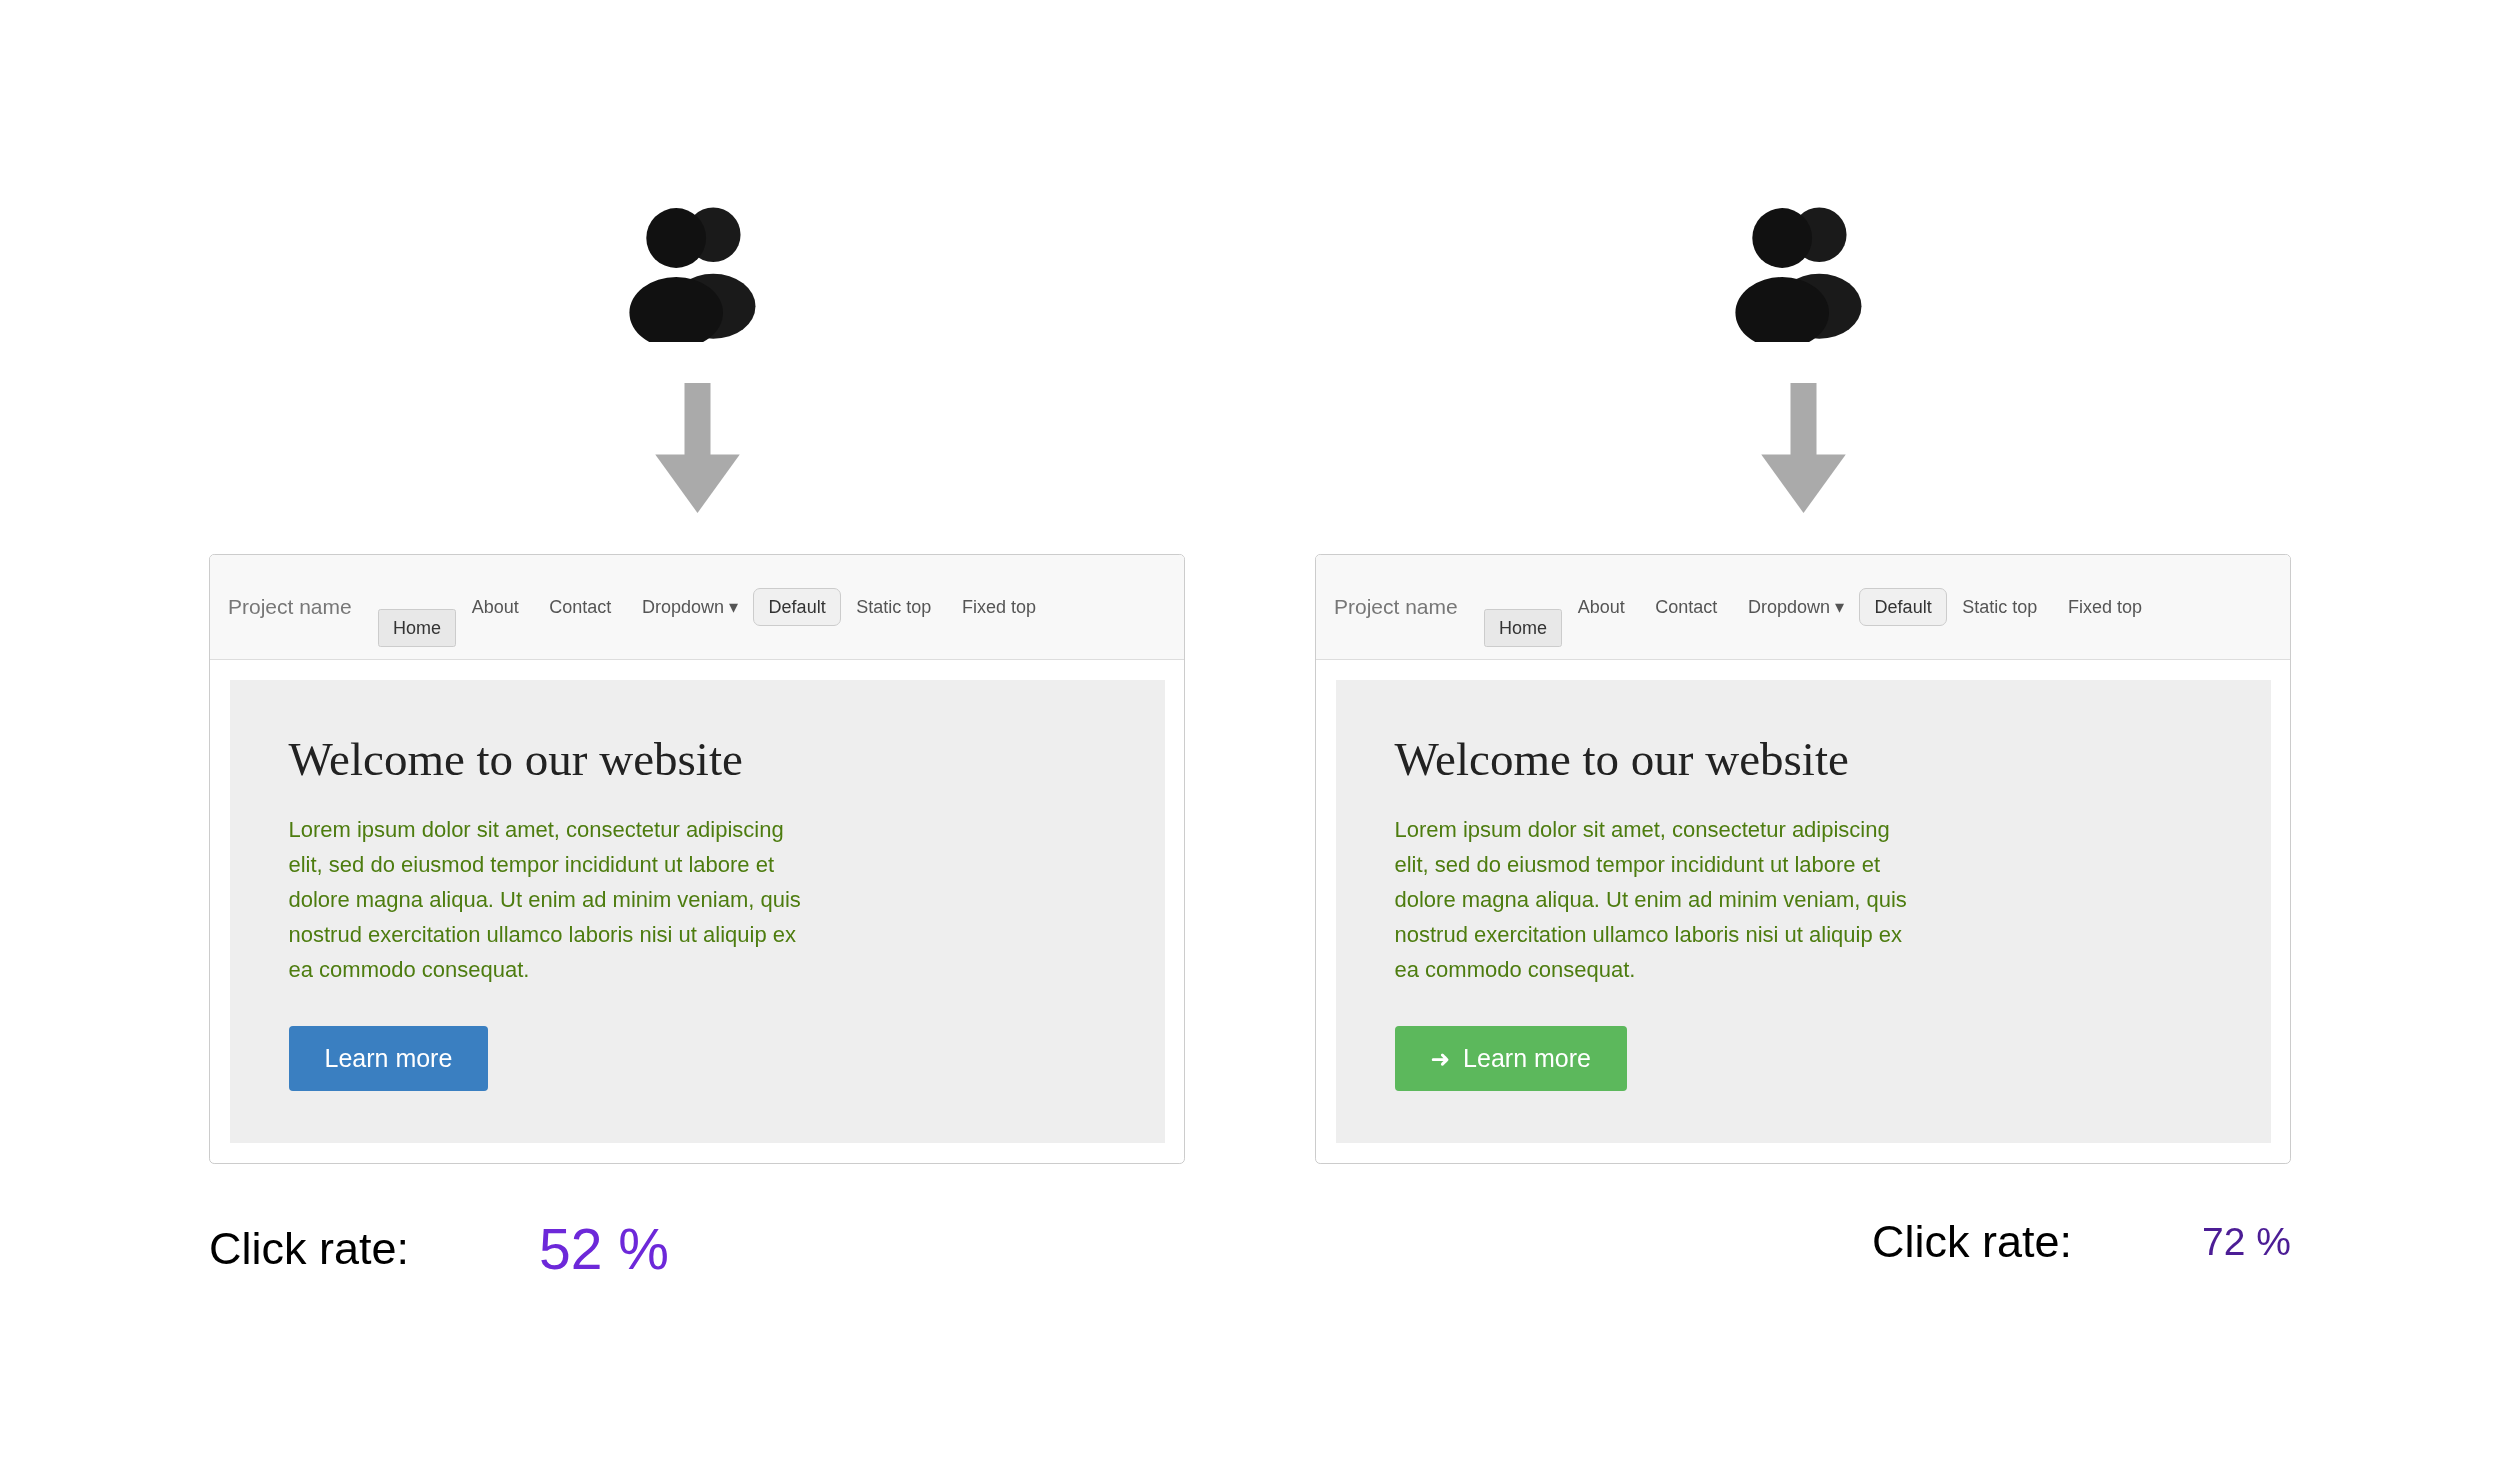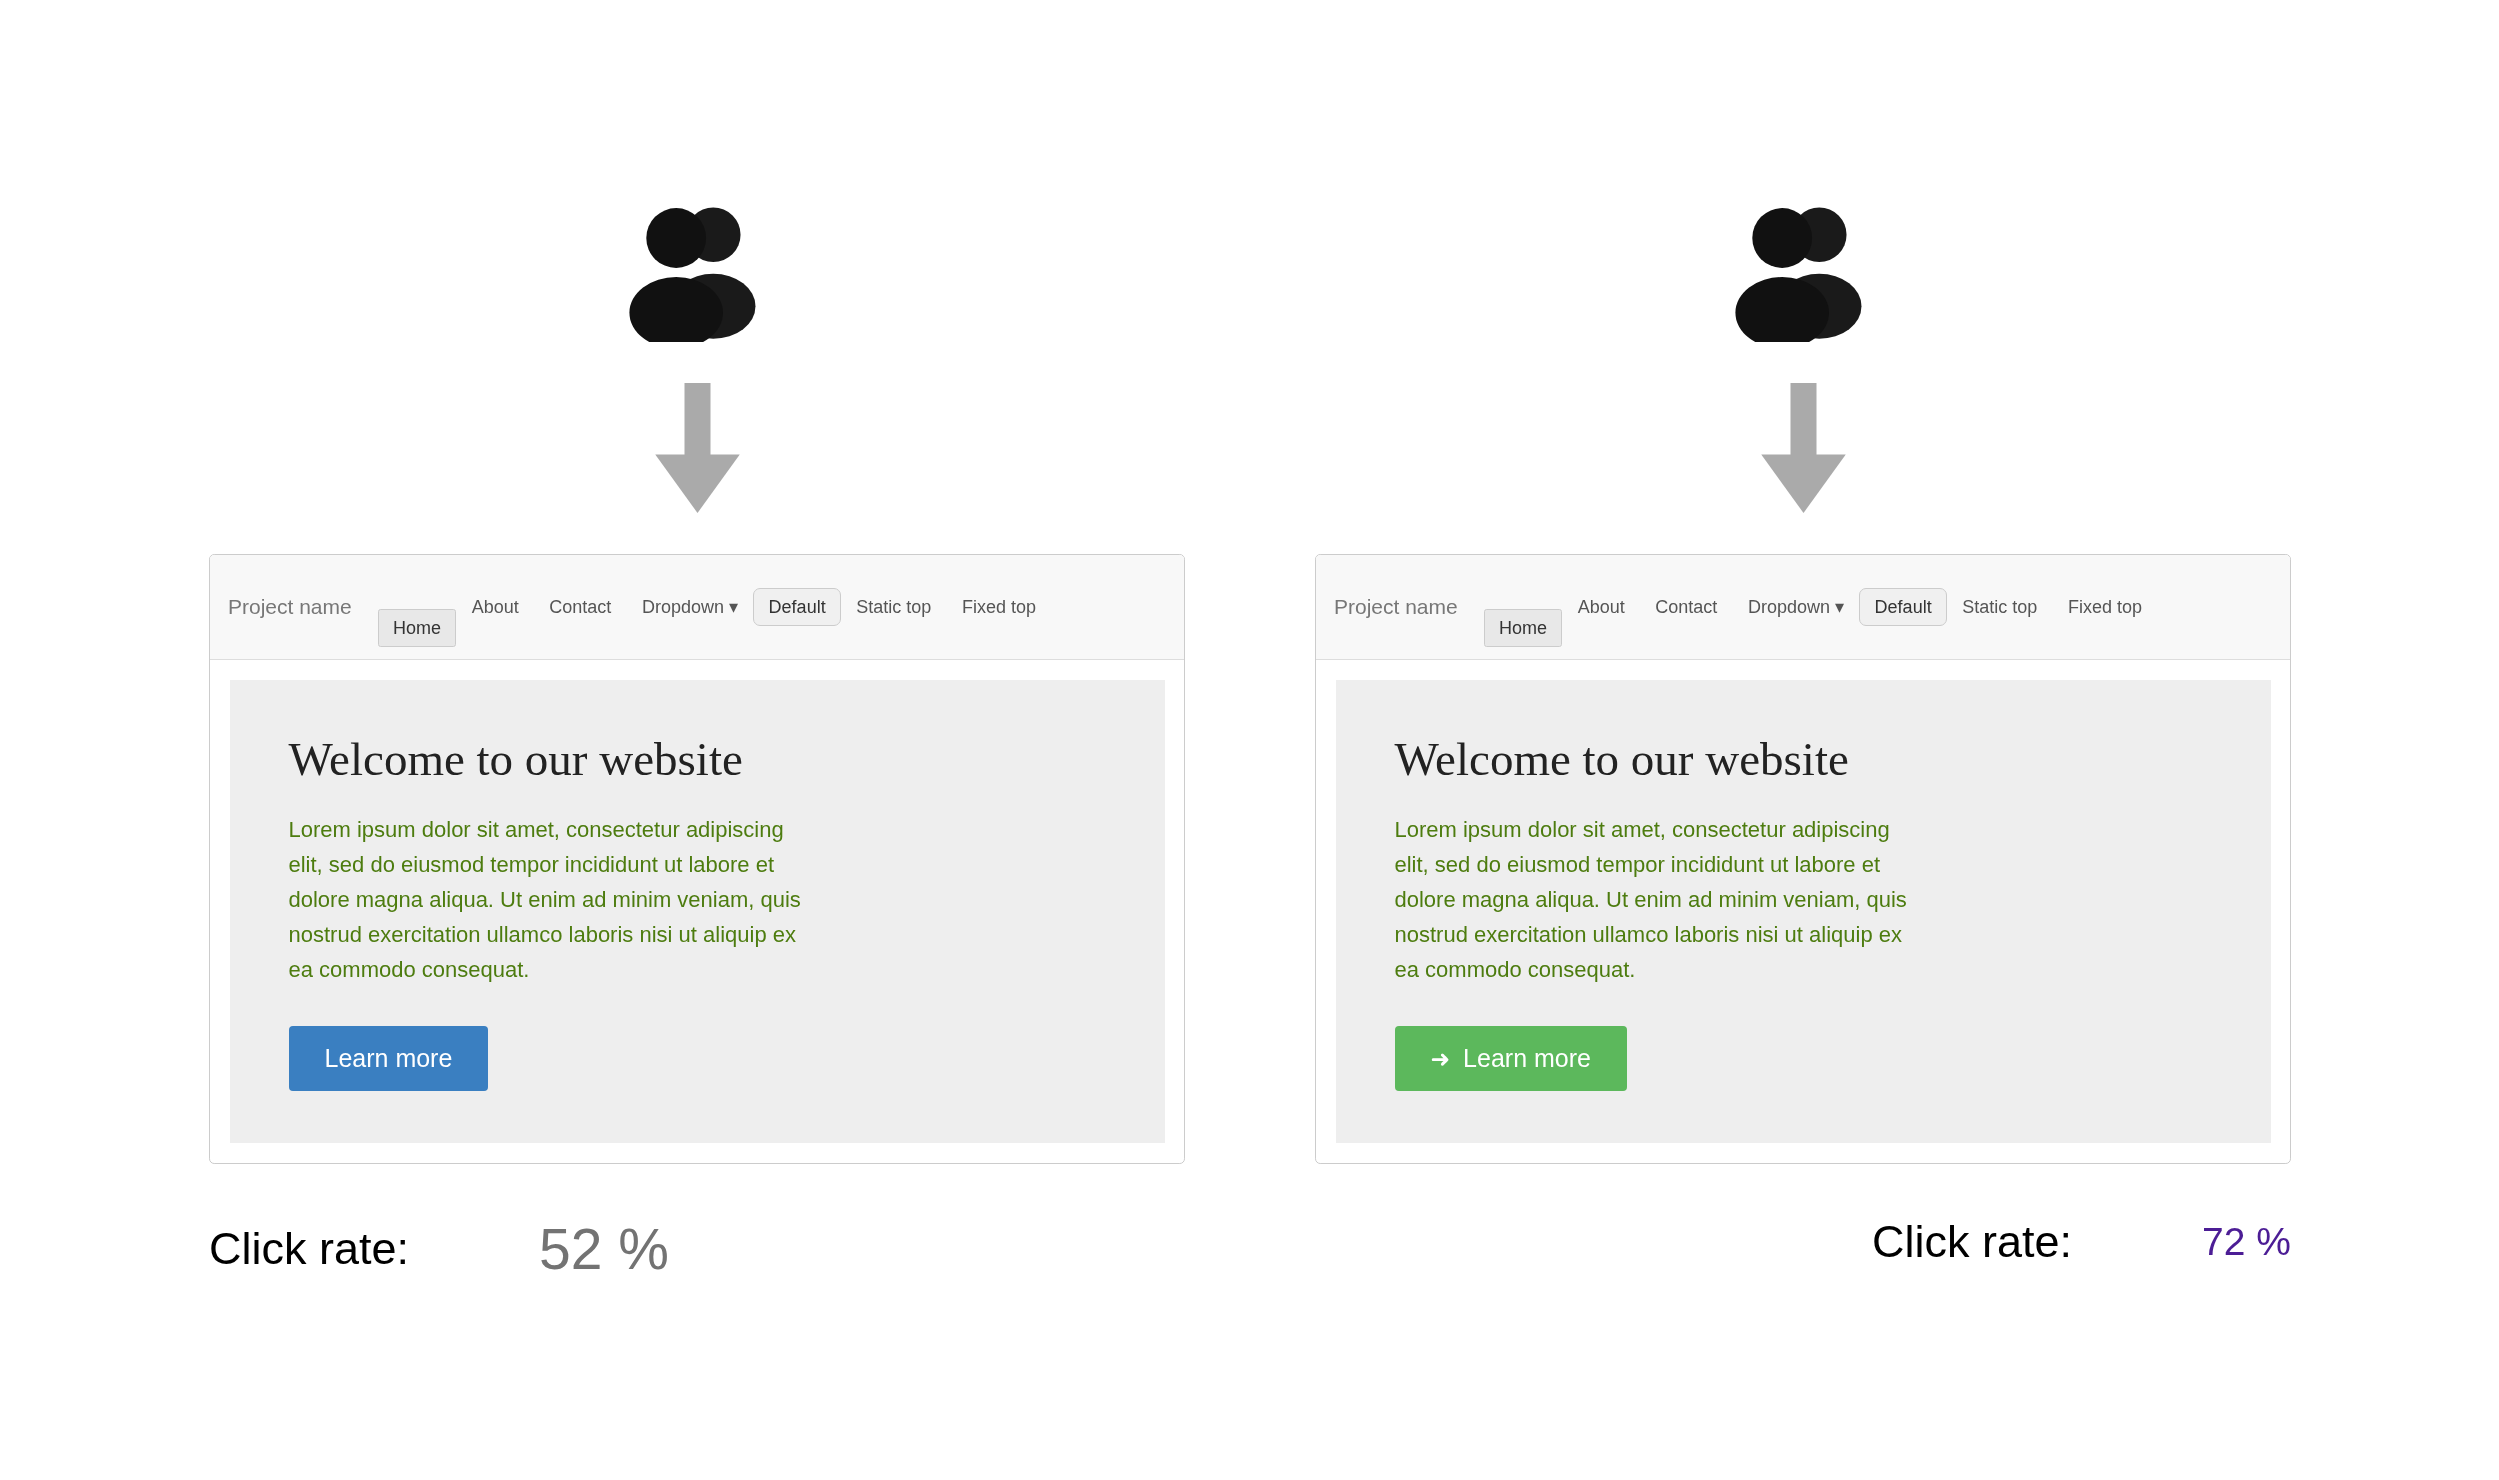--- a/index.html
+++ b/index.html
@@ -137,7 +137,7 @@
     }
     .click-rate-value-red {
       font-size: 57px;
-      color: #737373;
+      color: #6d28d9;
       font-weight: normal;
     }
     .click-rate-value-green {

